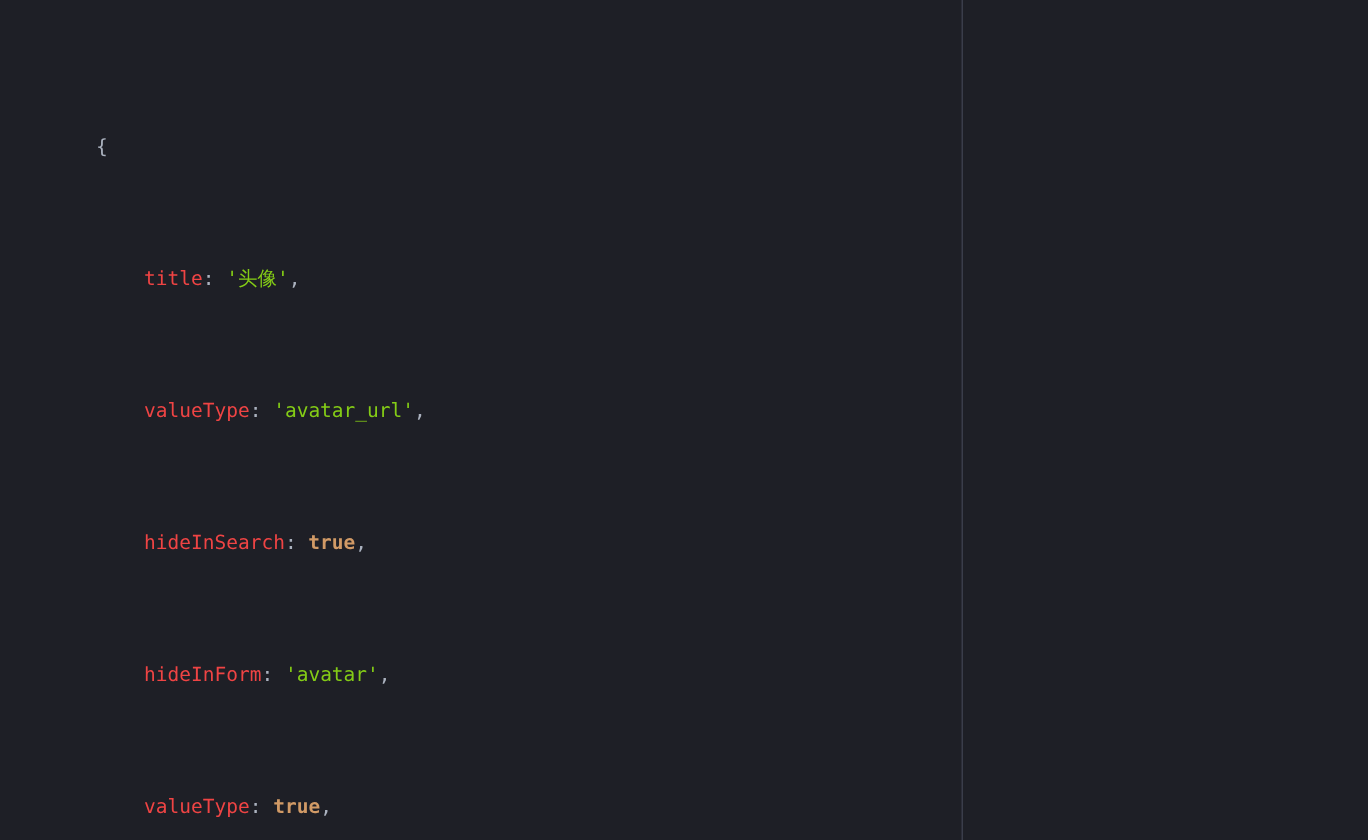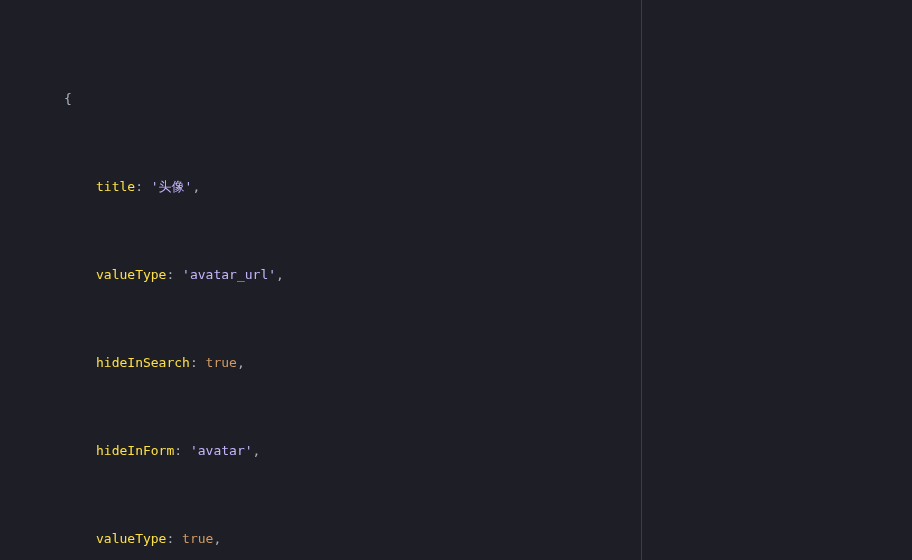--- a/index.html
+++ b/index.html
@@ -46,7 +46,7 @@
     .indent2 { padding-left: 80px; }
     
     .punc { color: #abb2bf; }
-    .prop { color: #fde047; }
+    .prop { color: #ef4444; }
     .string { color: #c4b5fd; }
     .bool { color: #d19a66; }
   </style>

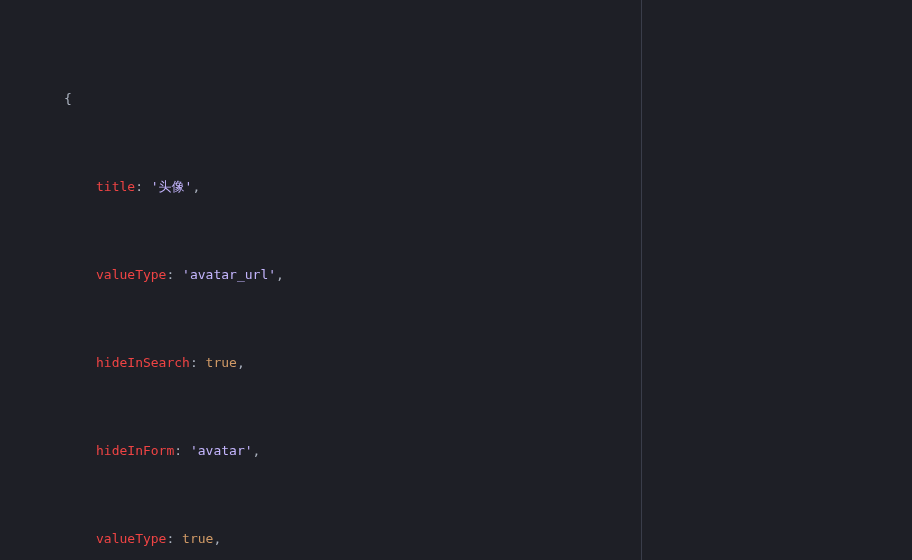--- a/index.html
+++ b/index.html
@@ -47,7 +47,7 @@
     
     .punc { color: #abb2bf; }
     .prop { color: #ef4444; }
-    .string { color: #c4b5fd; }
+    .string { color: #84cc16; }
     .bool { color: #d19a66; }
   </style>
 </head>

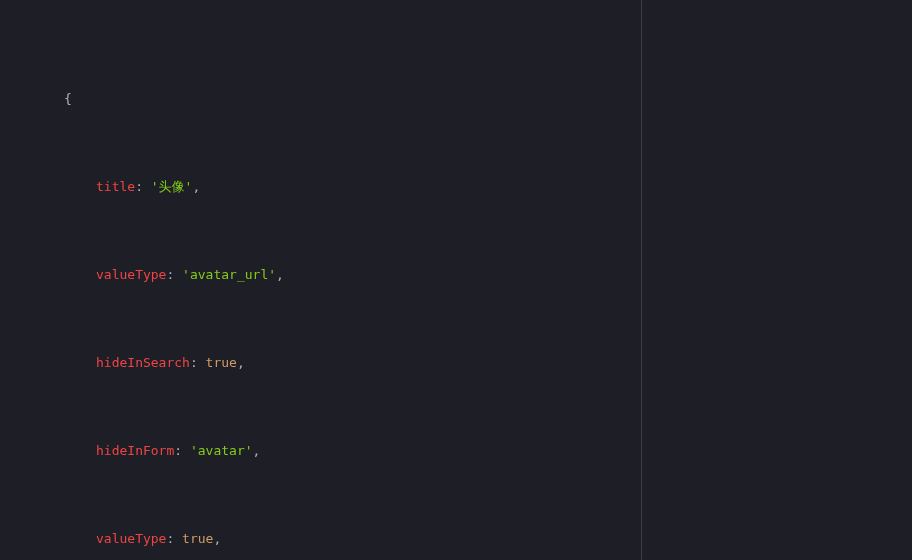--- a/index.html
+++ b/index.html
@@ -48,7 +48,7 @@
     .punc { color: #abb2bf; }
     .prop { color: #ef4444; }
     .string { color: #84cc16; }
-    .bool { color: #d19a66; }
+    .bool { color: #d19a66; font-weight: bold; }
   </style>
 </head>
 <body>

